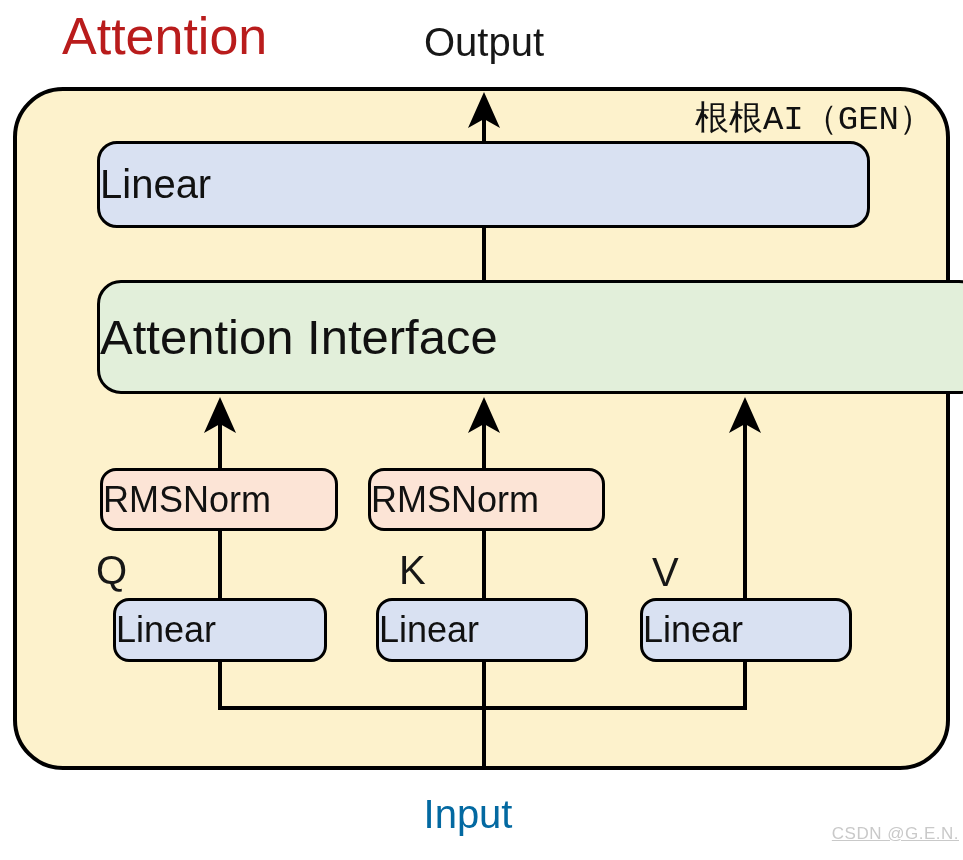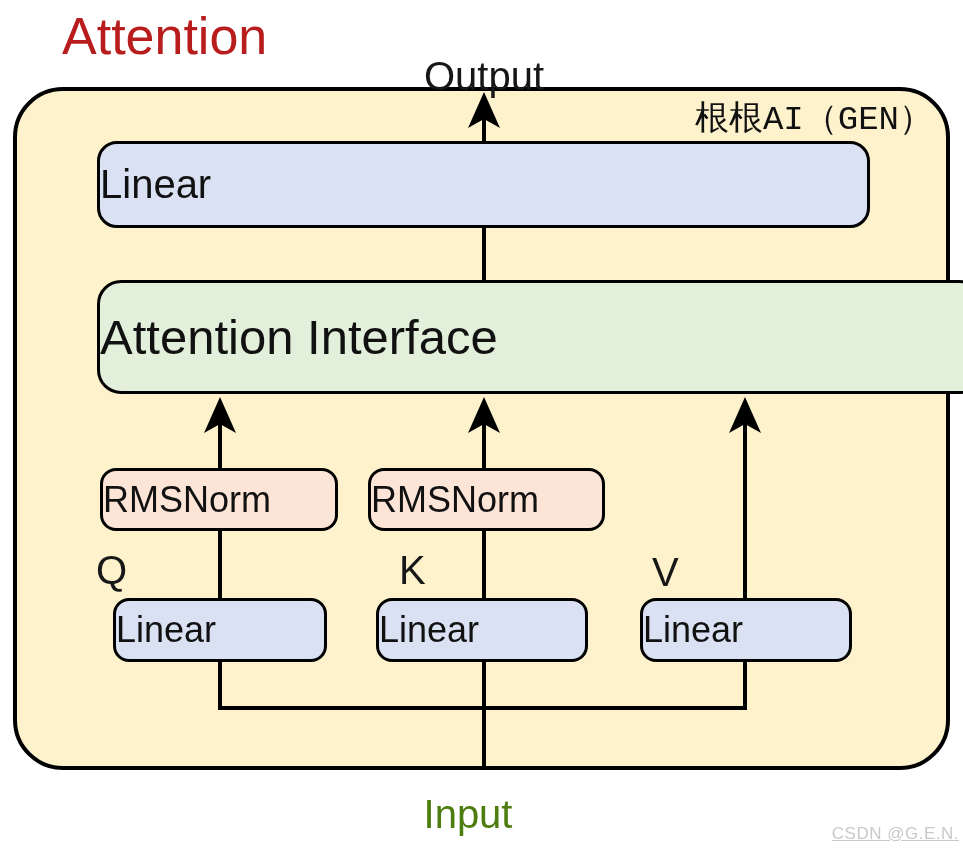--- a/index.html
+++ b/index.html
@@ -22,7 +22,7 @@
   #output-label{
     left:404px;top:20px;width:160px;
     font-size:40px;text-align:center;
-    color:#171717;z-index:3;margin-top:34px;
+    color:#171717;z-index:3;
   }
   #input-label{
     left:418px;top:792px;width:100px;

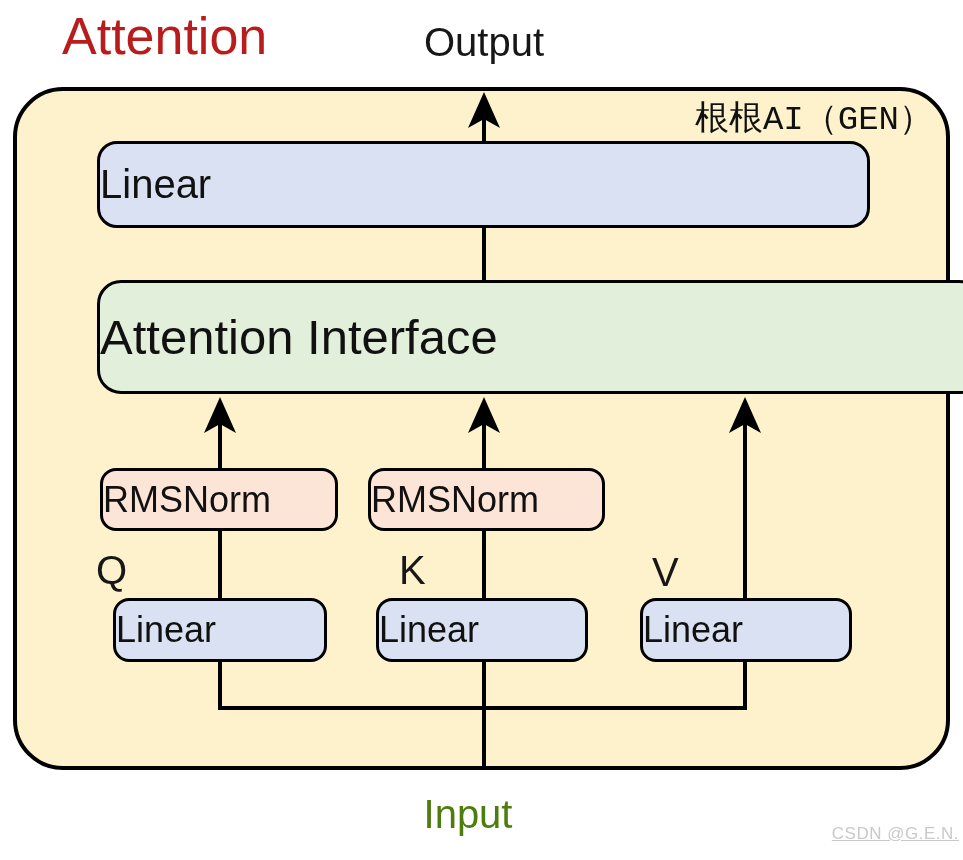--- a/index.html
+++ b/index.html
@@ -27,7 +27,7 @@
   #input-label{
     left:418px;top:792px;width:100px;
     font-size:40px;text-align:center;
-    color:#4d7c0f;z-index:3;
+    color:#0369a1;z-index:3;
   }
 
   #outer-container{

